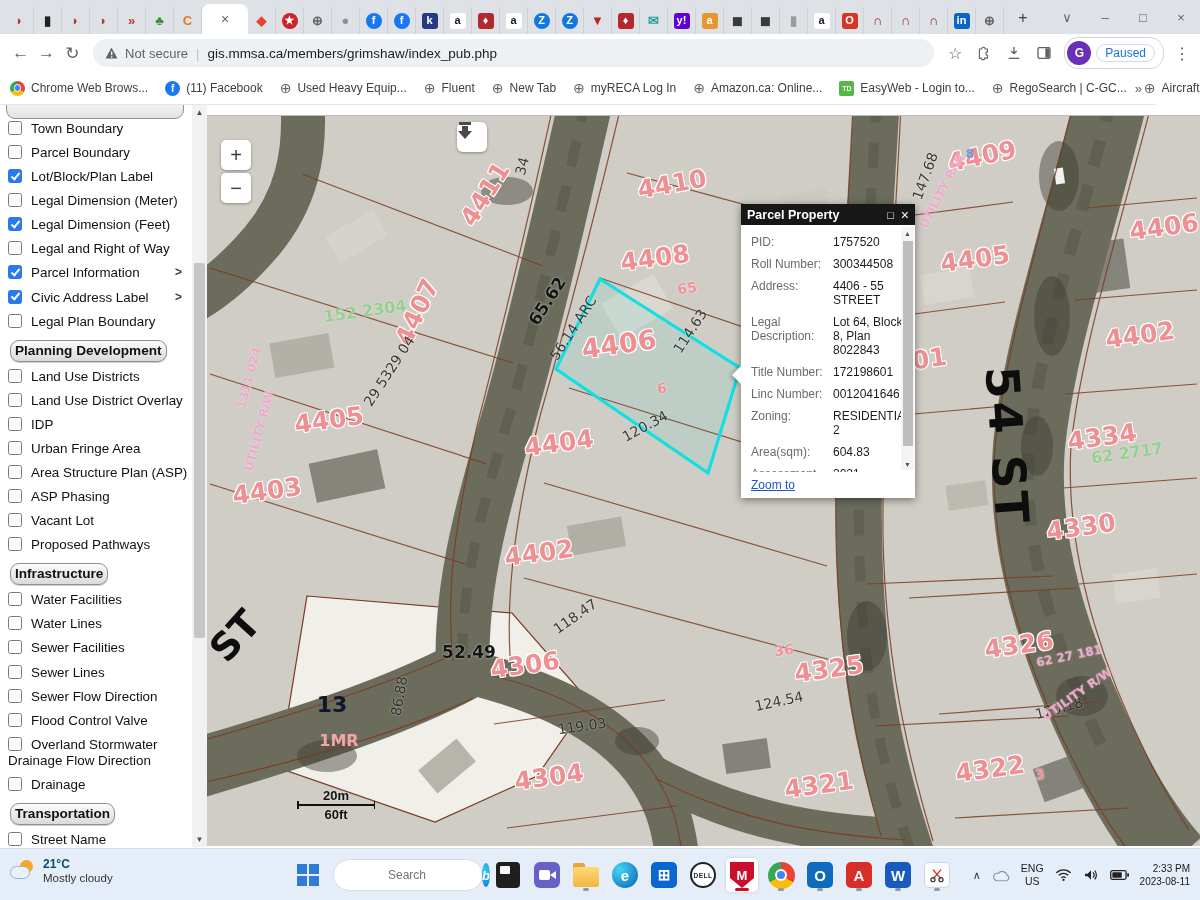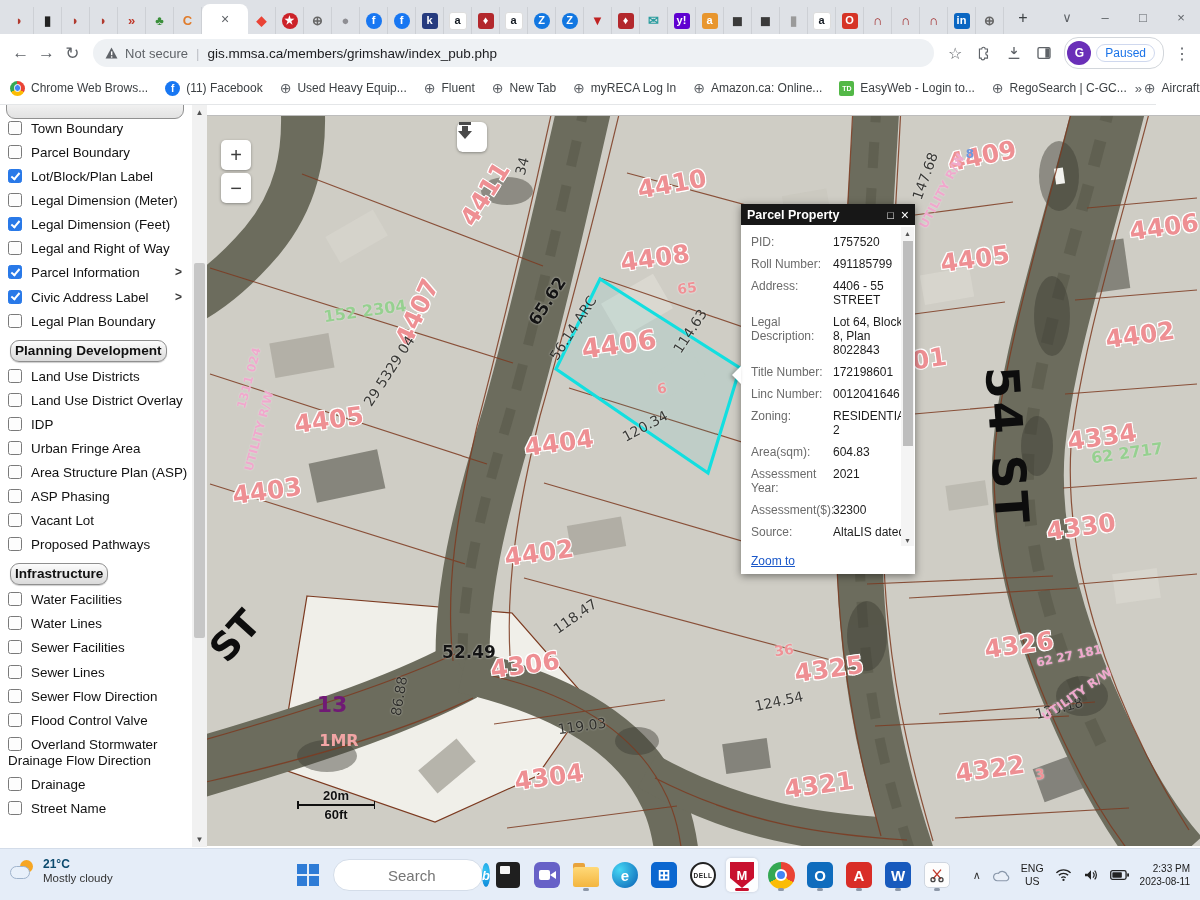--- a/index.html
+++ b/index.html
@@ -79,7 +79,7 @@
   #scalebar .bar::before{left:0;}  #scalebar .bar::after{right:0;}
 
   
-  #popup{position:absolute;left:534px;top:88px;width:174px;height:370px;background:#fff;box-shadow:0 2px 8px rgba(0,0,0,.45);}
+  #popup{position:absolute;left:534px;top:88px;width:174px;height:294px;background:#fff;box-shadow:0 2px 8px rgba(0,0,0,.45);}
   #popup-tail{position:absolute;left:-9px;top:162px;width:0;height:0;border-top:9px solid transparent;border-bottom:9px solid transparent;border-right:9px solid #fff;filter:drop-shadow(-2px 1px 2px rgba(0,0,0,.3));}
   #popup-hdr{height:21px;background:#171717;color:#fff;display:flex;align-items:center;padding:0 6px;font-size:12.5px;font-weight:700;}
   #popup-hdr .sp{flex:1;}

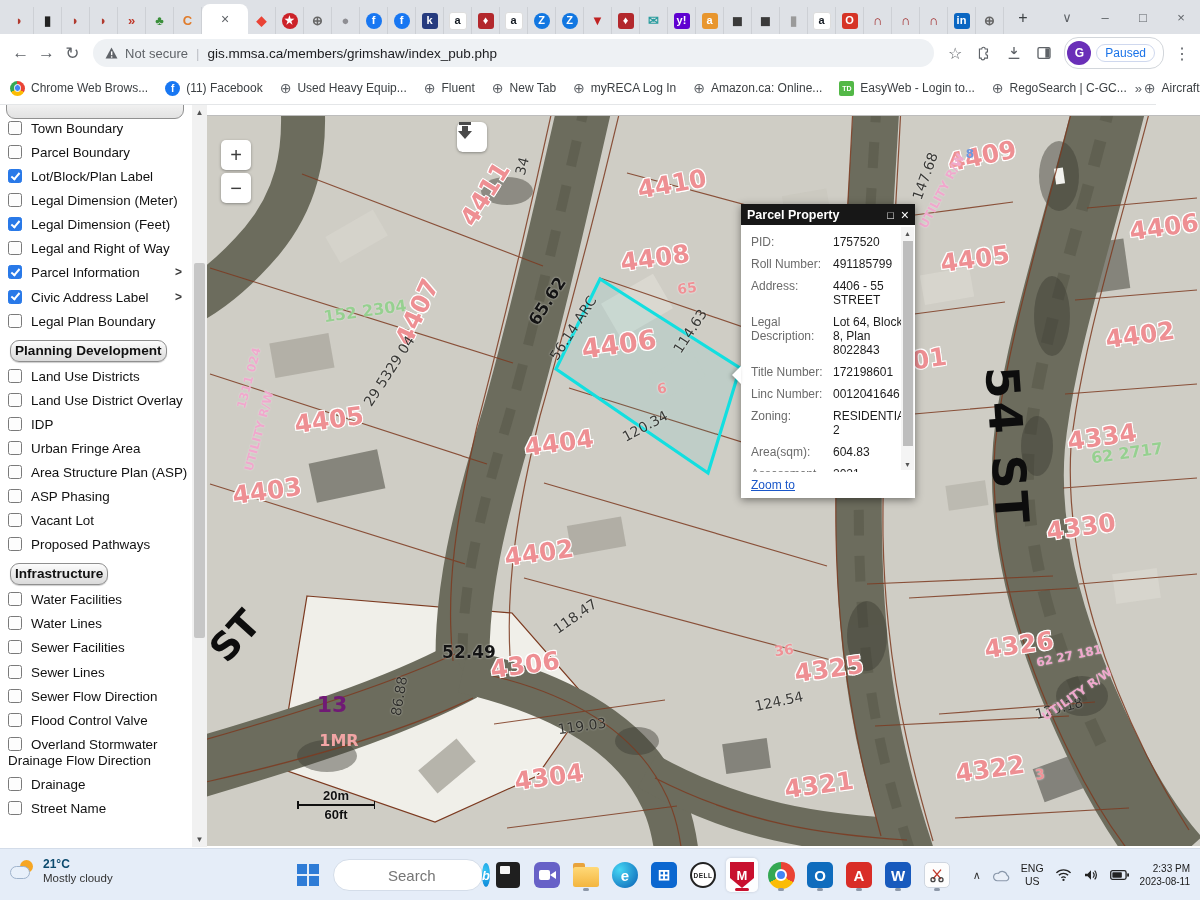--- a/index.html
+++ b/index.html
@@ -530,7 +530,7 @@
           <div class="pl">PID:</div>
           <div class="pv">1757520</div>
           <div class="pl">Roll Number:</div>
-          <div class="pv">491185799</div>
+          <div class="pv">300344508</div>
           <div class="pl">Address:</div>
           <div class="pv">4406 - 55 STREET</div>
           <div class="pl">Legal Description:</div>

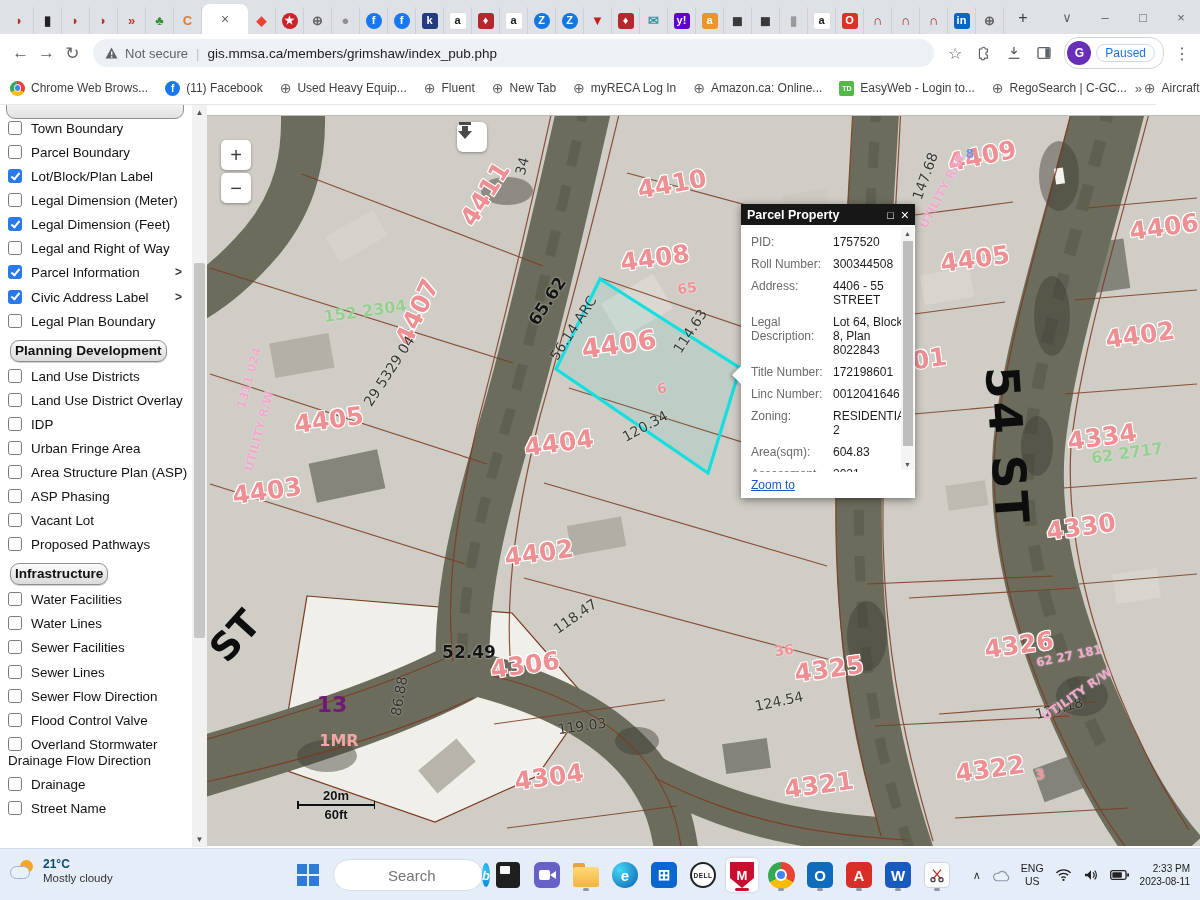--- a/index.html
+++ b/index.html
@@ -66,7 +66,7 @@
   .ml-rw{font-size:12px;font-weight:700;color:#f0a8cd;text-shadow:0 0 2px rgba(255,255,255,.5);}
   .ml-st{font-size:46px;font-weight:700;color:#0d0d0d;letter-spacing:3px;}
   .ml-st2{font-size:38px;font-weight:700;color:#0d0d0d;}
-  .ml-blue{font-size:22px;font-weight:700;color:#701a75;}
+  .ml-blue{font-size:22px;font-weight:700;color:#0f172a;}
   .ml-bluesm{font-size:12px;font-weight:700;color:#6d96dd;}
   .ml-mr{font-size:16px;font-weight:700;color:#f2a5a5;}
 

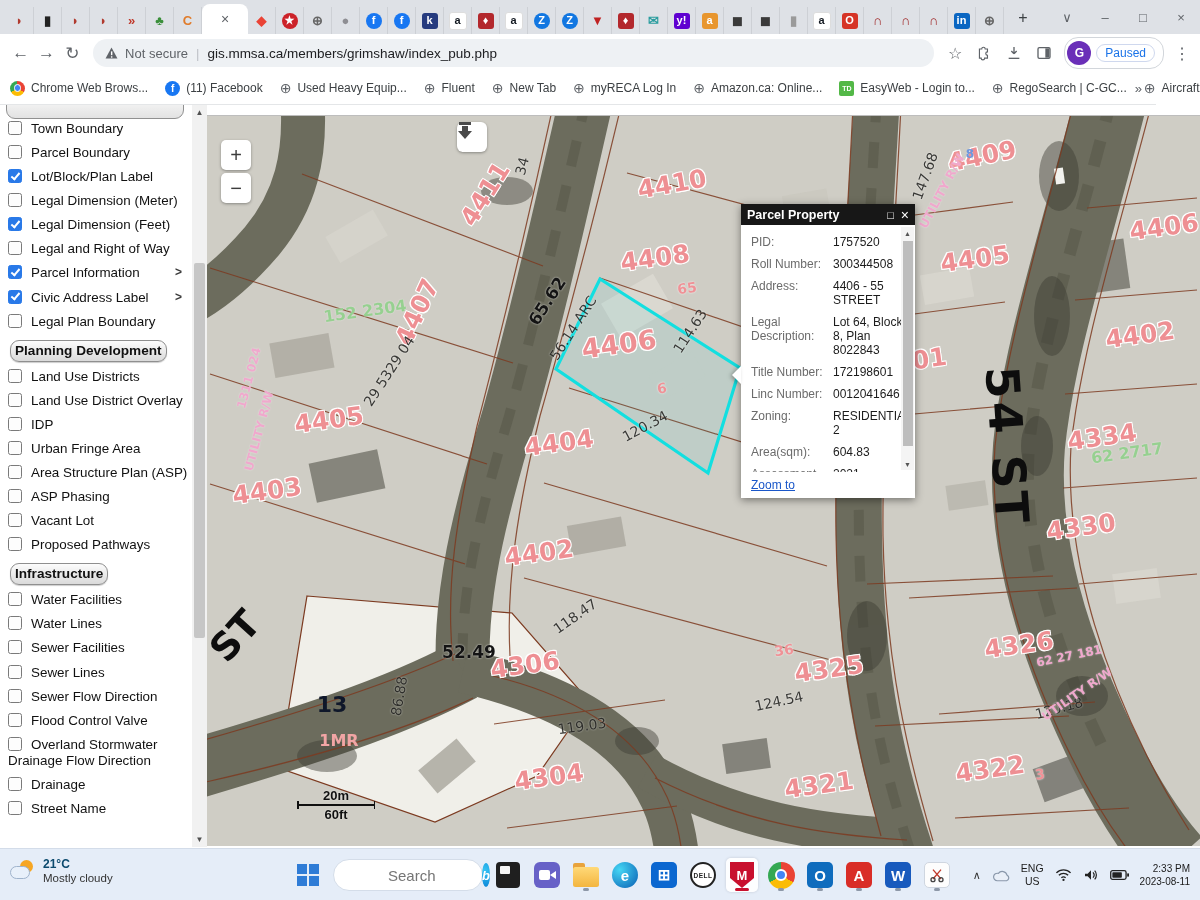--- a/index.html
+++ b/index.html
@@ -364,6 +364,7 @@
       <div class="cbrow"><span class="cb"></span><span>Flood Control Valve</span></div>
       <div class="cbrow"><span class="cb"></span><span>Overland Stormwater Drainage Flow Direction</span></div>
       <div class="cbrow"><span class="cb"></span><span>Drainage</span></div>
+      <div><span class="sb-header">Transportation</span></div>
       <div class="cbrow"><span class="cb"></span><span>Street Name</span></div>
     </div>
 </div>

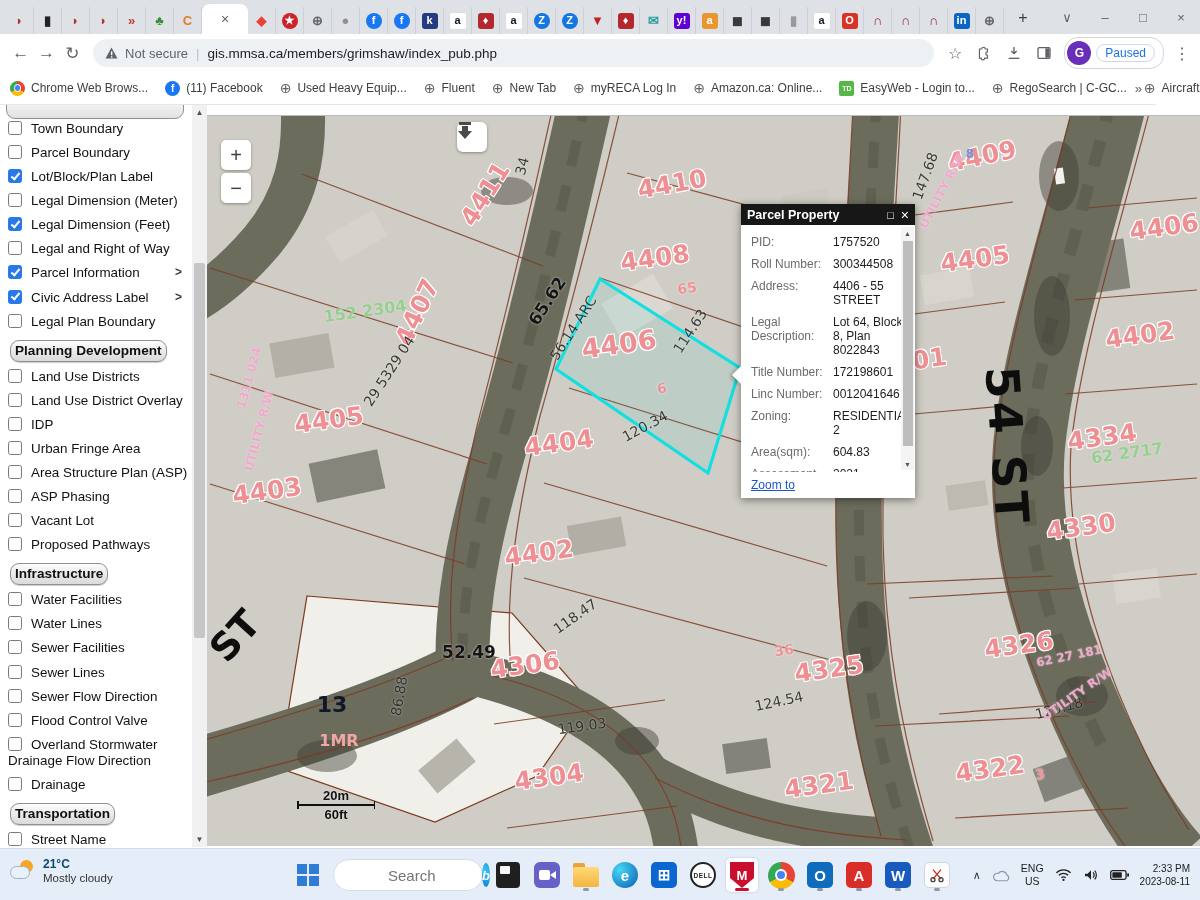--- a/index.html
+++ b/index.html
@@ -103,7 +103,7 @@
   #weather .wc{font-size:11.5px;color:#333;line-height:1.2;}
   #tb-center{position:absolute;left:292px;top:0;height:52px;display:flex;align-items:center;gap:9px;}
   #tb-search{width:150px;height:32px;background:#fff;border:1px solid #d4dde9;border-radius:16px;display:flex;align-items:center;padding:0 4px 0 12px;gap:8px;box-sizing:border-box;}
-  #tb-search input{border:none;outline:none;width:84px;font-size:15px;color:#444;background:transparent;font-family:"Liberation Sans",sans-serif;margin-left:32px;}
+  #tb-search input{border:none;outline:none;width:84px;font-size:12px;color:#444;background:transparent;font-family:"Liberation Sans",sans-serif;margin-left:32px;}
   .bing{width:24px;height:24px;border-radius:50%;background:radial-gradient(circle at 30% 30%,#35c3f3,#0b86d8);color:#fff;font-size:13px;font-style:italic;font-weight:700;display:flex;align-items:center;justify-content:center;}
   .tb-app{width:32px;height:34px;display:flex;align-items:center;justify-content:center;position:relative;border-radius:5px;}
   .tb-app.active{background:rgba(255,255,255,.92);box-shadow:0 0 3px rgba(0,0,0,.15);}

